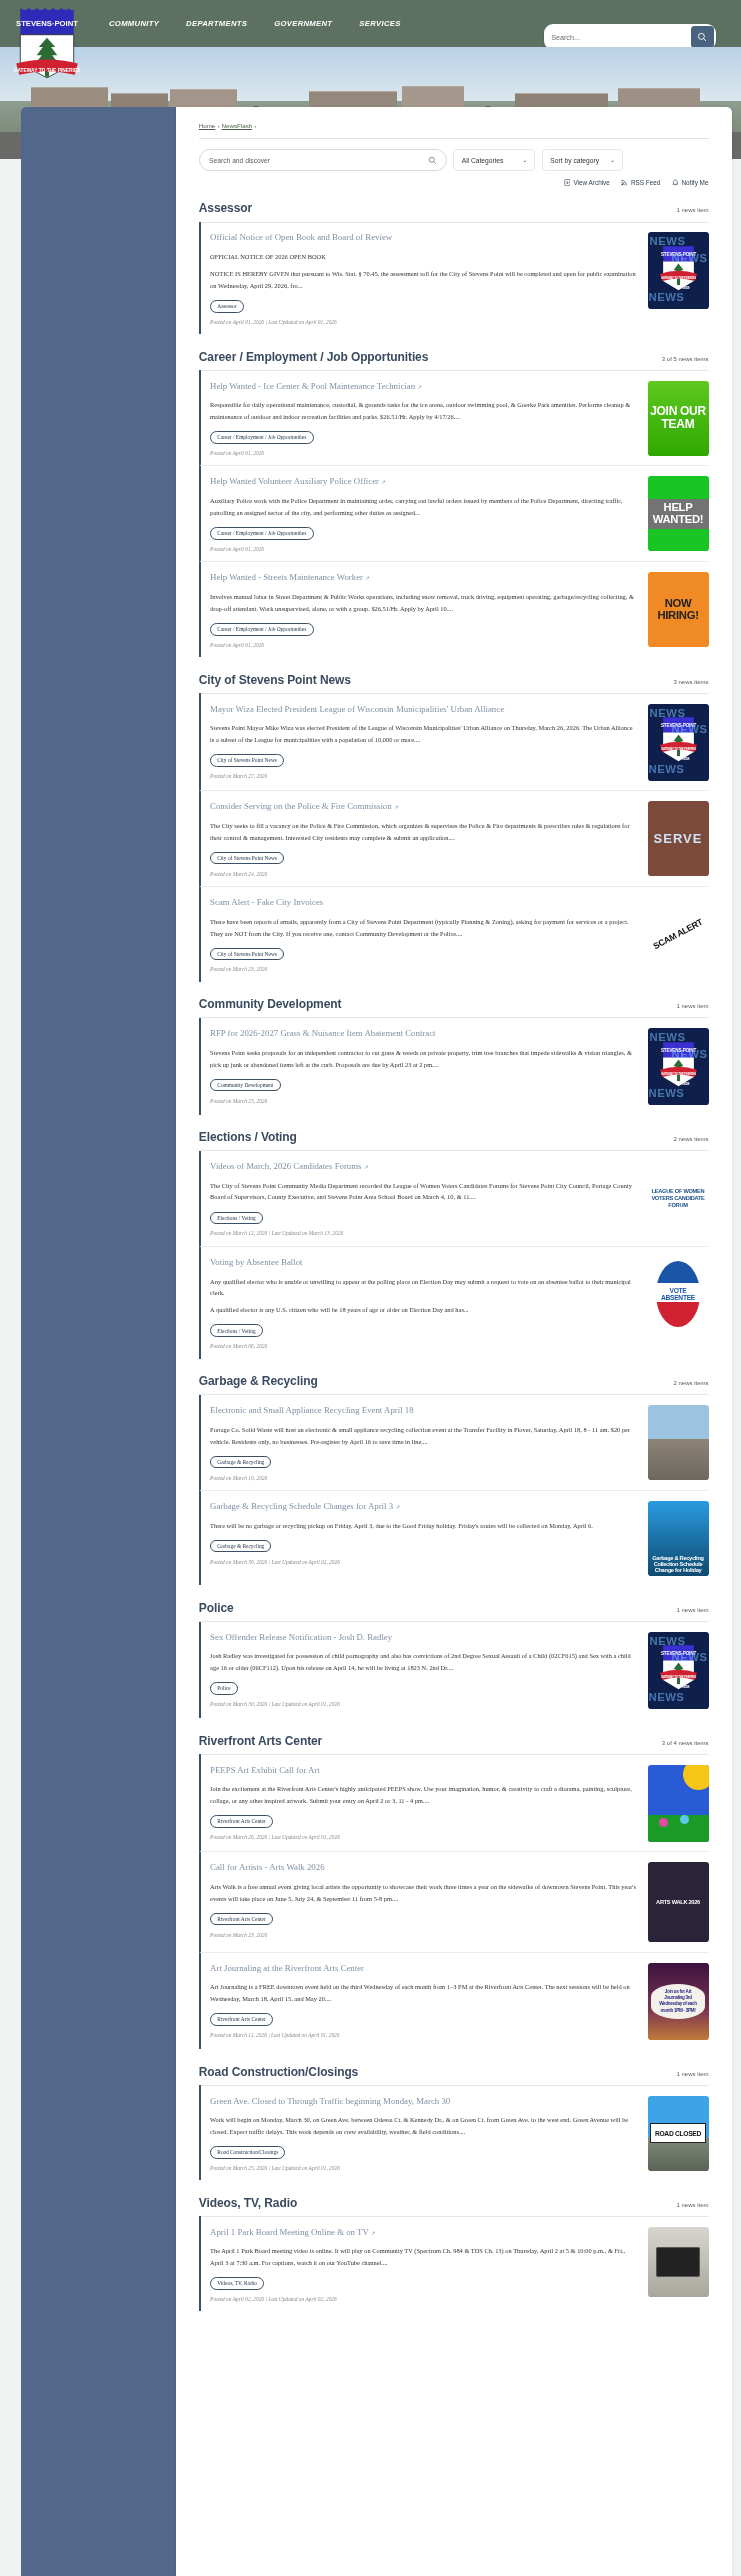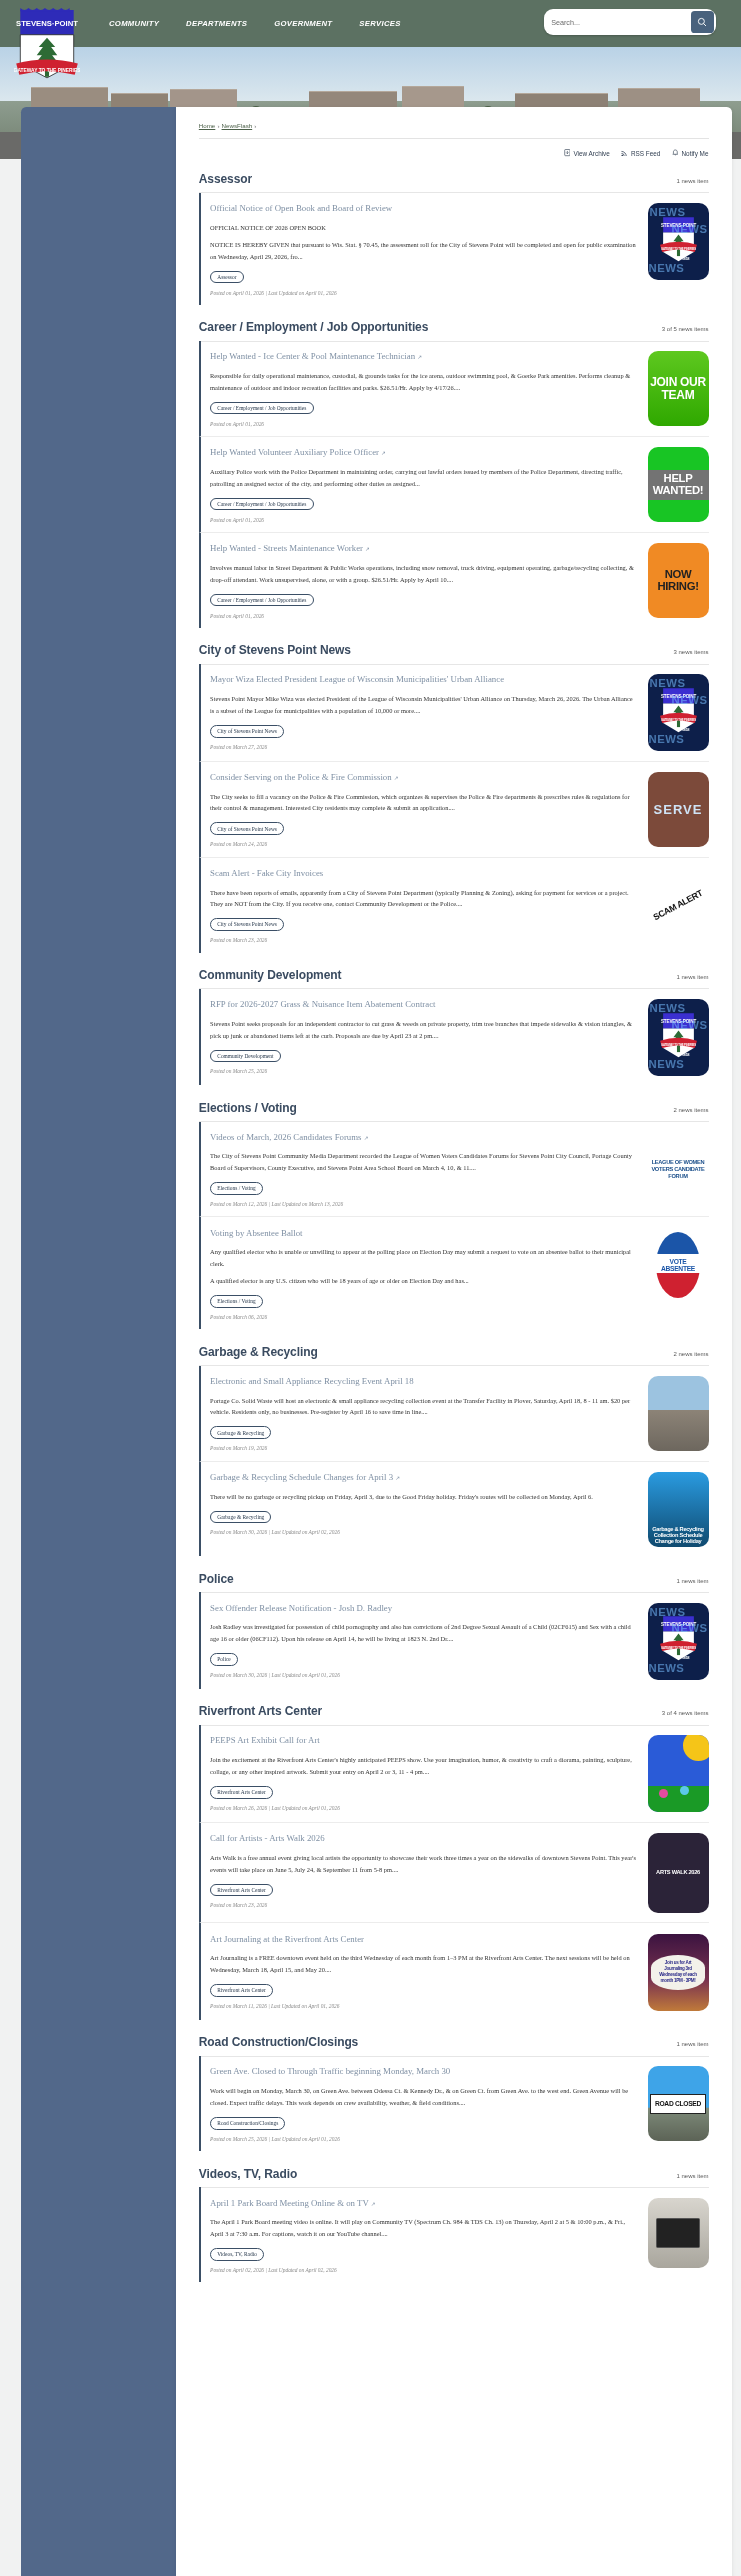--- a/index.html
+++ b/index.html
@@ -40,7 +40,7 @@
   .nav-search {
     position: absolute;
     left: 544px;
-    top: 9px;
+    top: 24px;
     width: 172px;
     height: 26px;
     background: #ffffff;

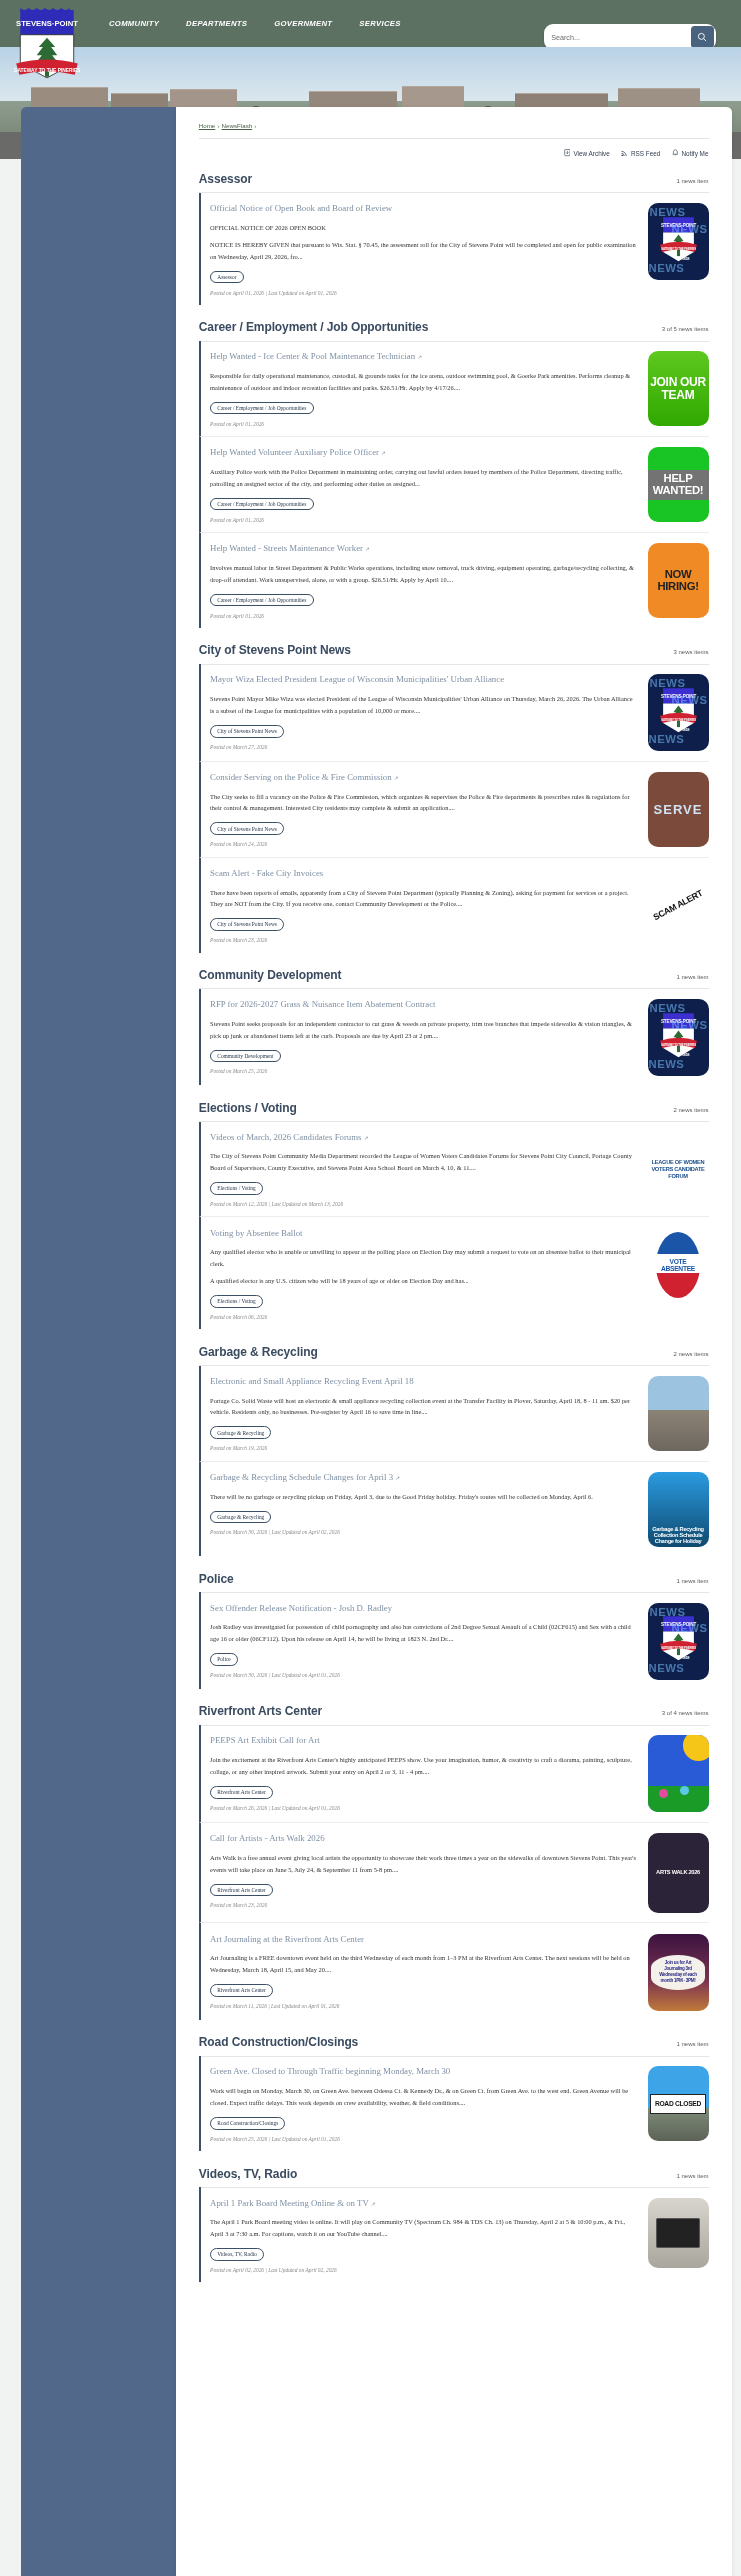--- a/index.html
+++ b/index.html
@@ -327,6 +327,23 @@
       </div>
       <div class="hr"></div>
 
+      <div class="filterbar">
+        <div class="search-pill">
+          <input placeholder="Search and discover" style="">
+          <svg width="8.8" height="8.8" viewBox="0 0 20 20">
+            <circle cx="8.5" cy="8.5" r="5.8" fill="none" stroke="#555" stroke-width="1.5"></circle>
+            <line x1="12.8" y1="12.8" x2="17.5" y2="17.5" stroke="#555" stroke-width="1.5"></line>
+          </svg>
+        </div>
+        <div class="select-pill sel-cat">
+          <span>All Categories</span>
+          <span class="chev">⌄</span>
+        </div>
+        <div class="select-pill sel-sort">
+          <span>Sort by category</span>
+          <span class="chev">⌄</span>
+        </div>
+      </div>
 
       <div class="actionbar">
         <div class="action">

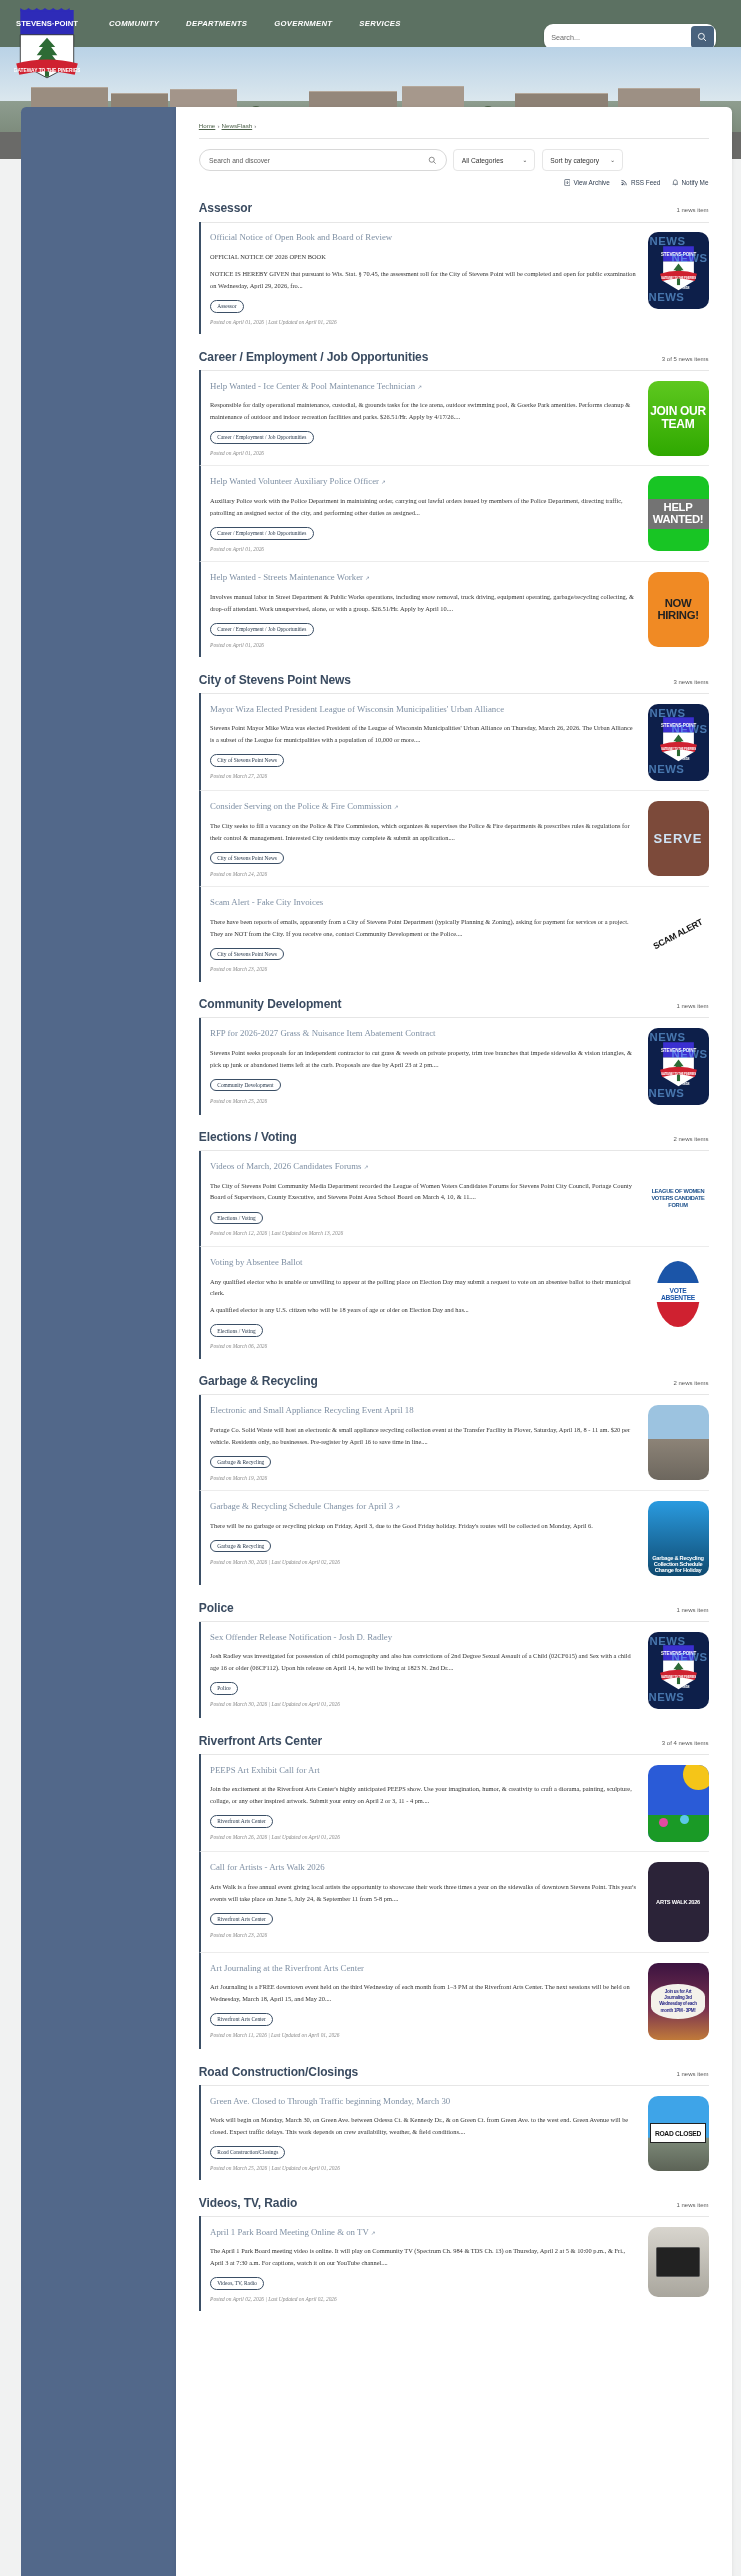--- a/index.html
+++ b/index.html
@@ -231,7 +231,7 @@
   .news-thumb {
     flex: 0 0 61px;
     width: 61px;
-    border-radius: 10px;
+    border-radius: 1px;
     overflow: hidden;
     align-self: flex-start;
   }

